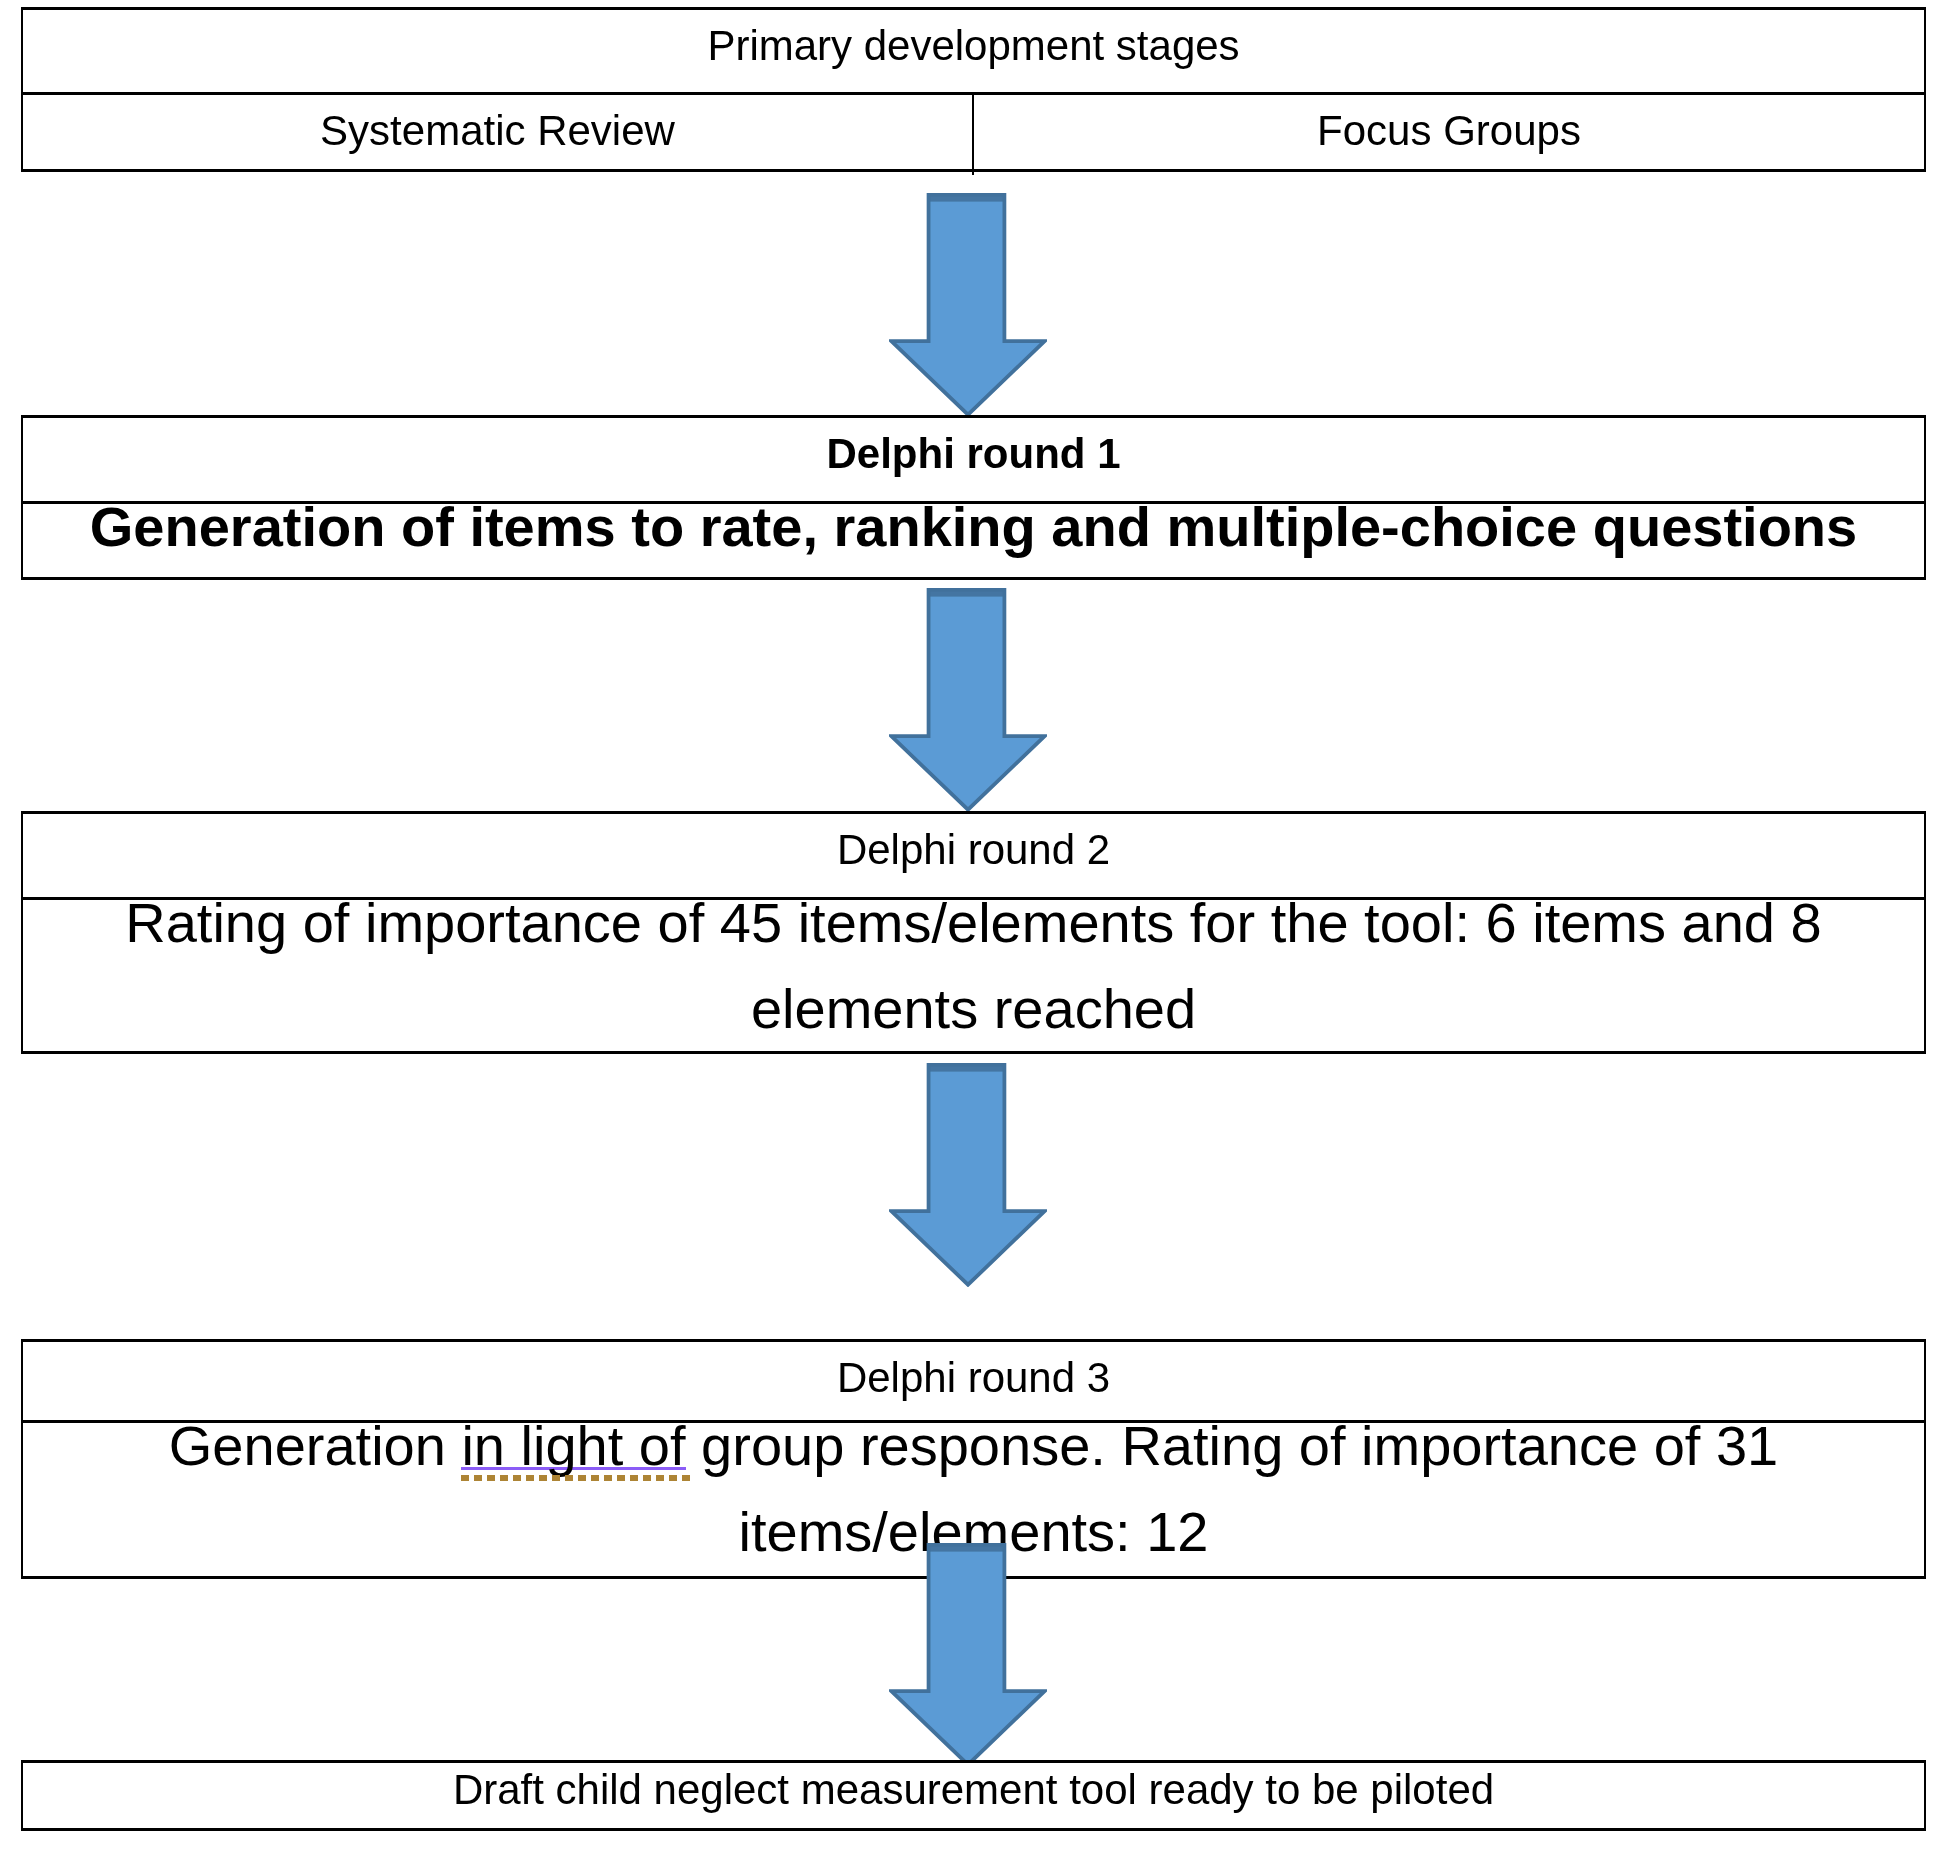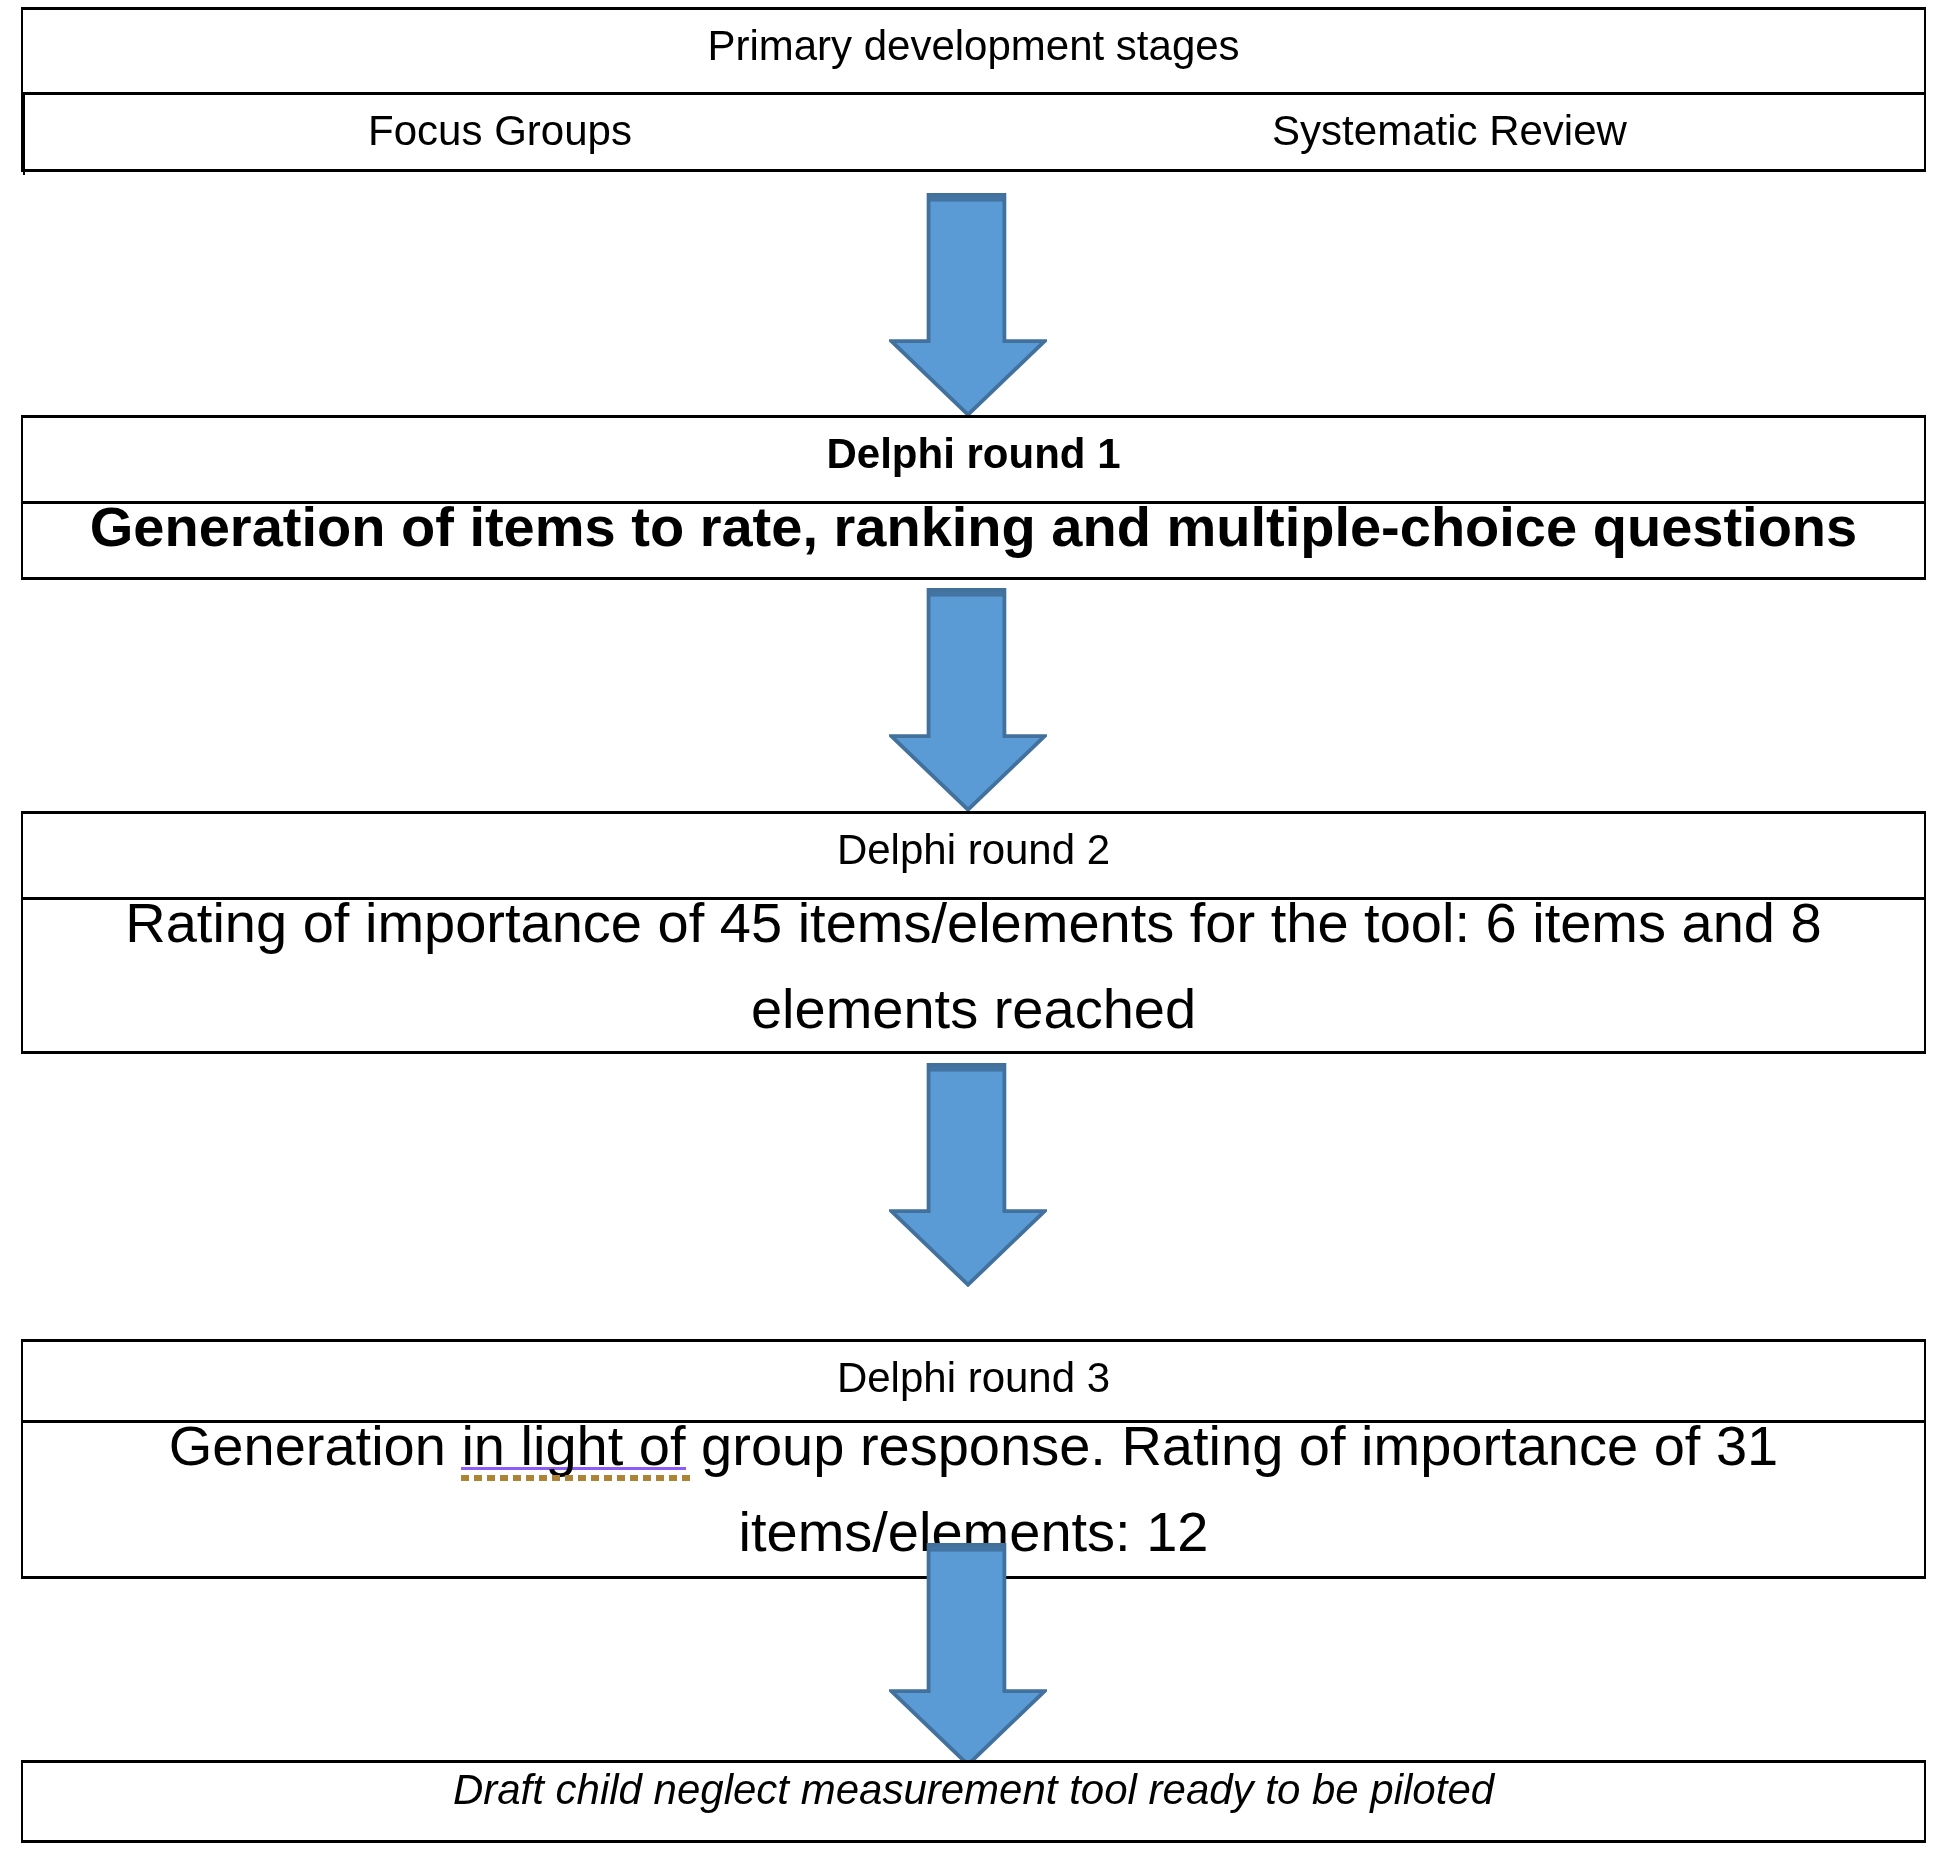--- a/index.html
+++ b/index.html
@@ -108,11 +108,11 @@
       <span>Primary development stages</span>
     </div>
     <div class="split-row" style="height:83px;">
+      <div class="split-cell left">
+        <span>Systematic Review</span>
+      </div>
       <div class="split-cell right">
         <span>Focus Groups</span>
-      </div>
-      <div class="split-cell left">
-        <span>Systematic Review</span>
       </div>
     </div>
   </div>

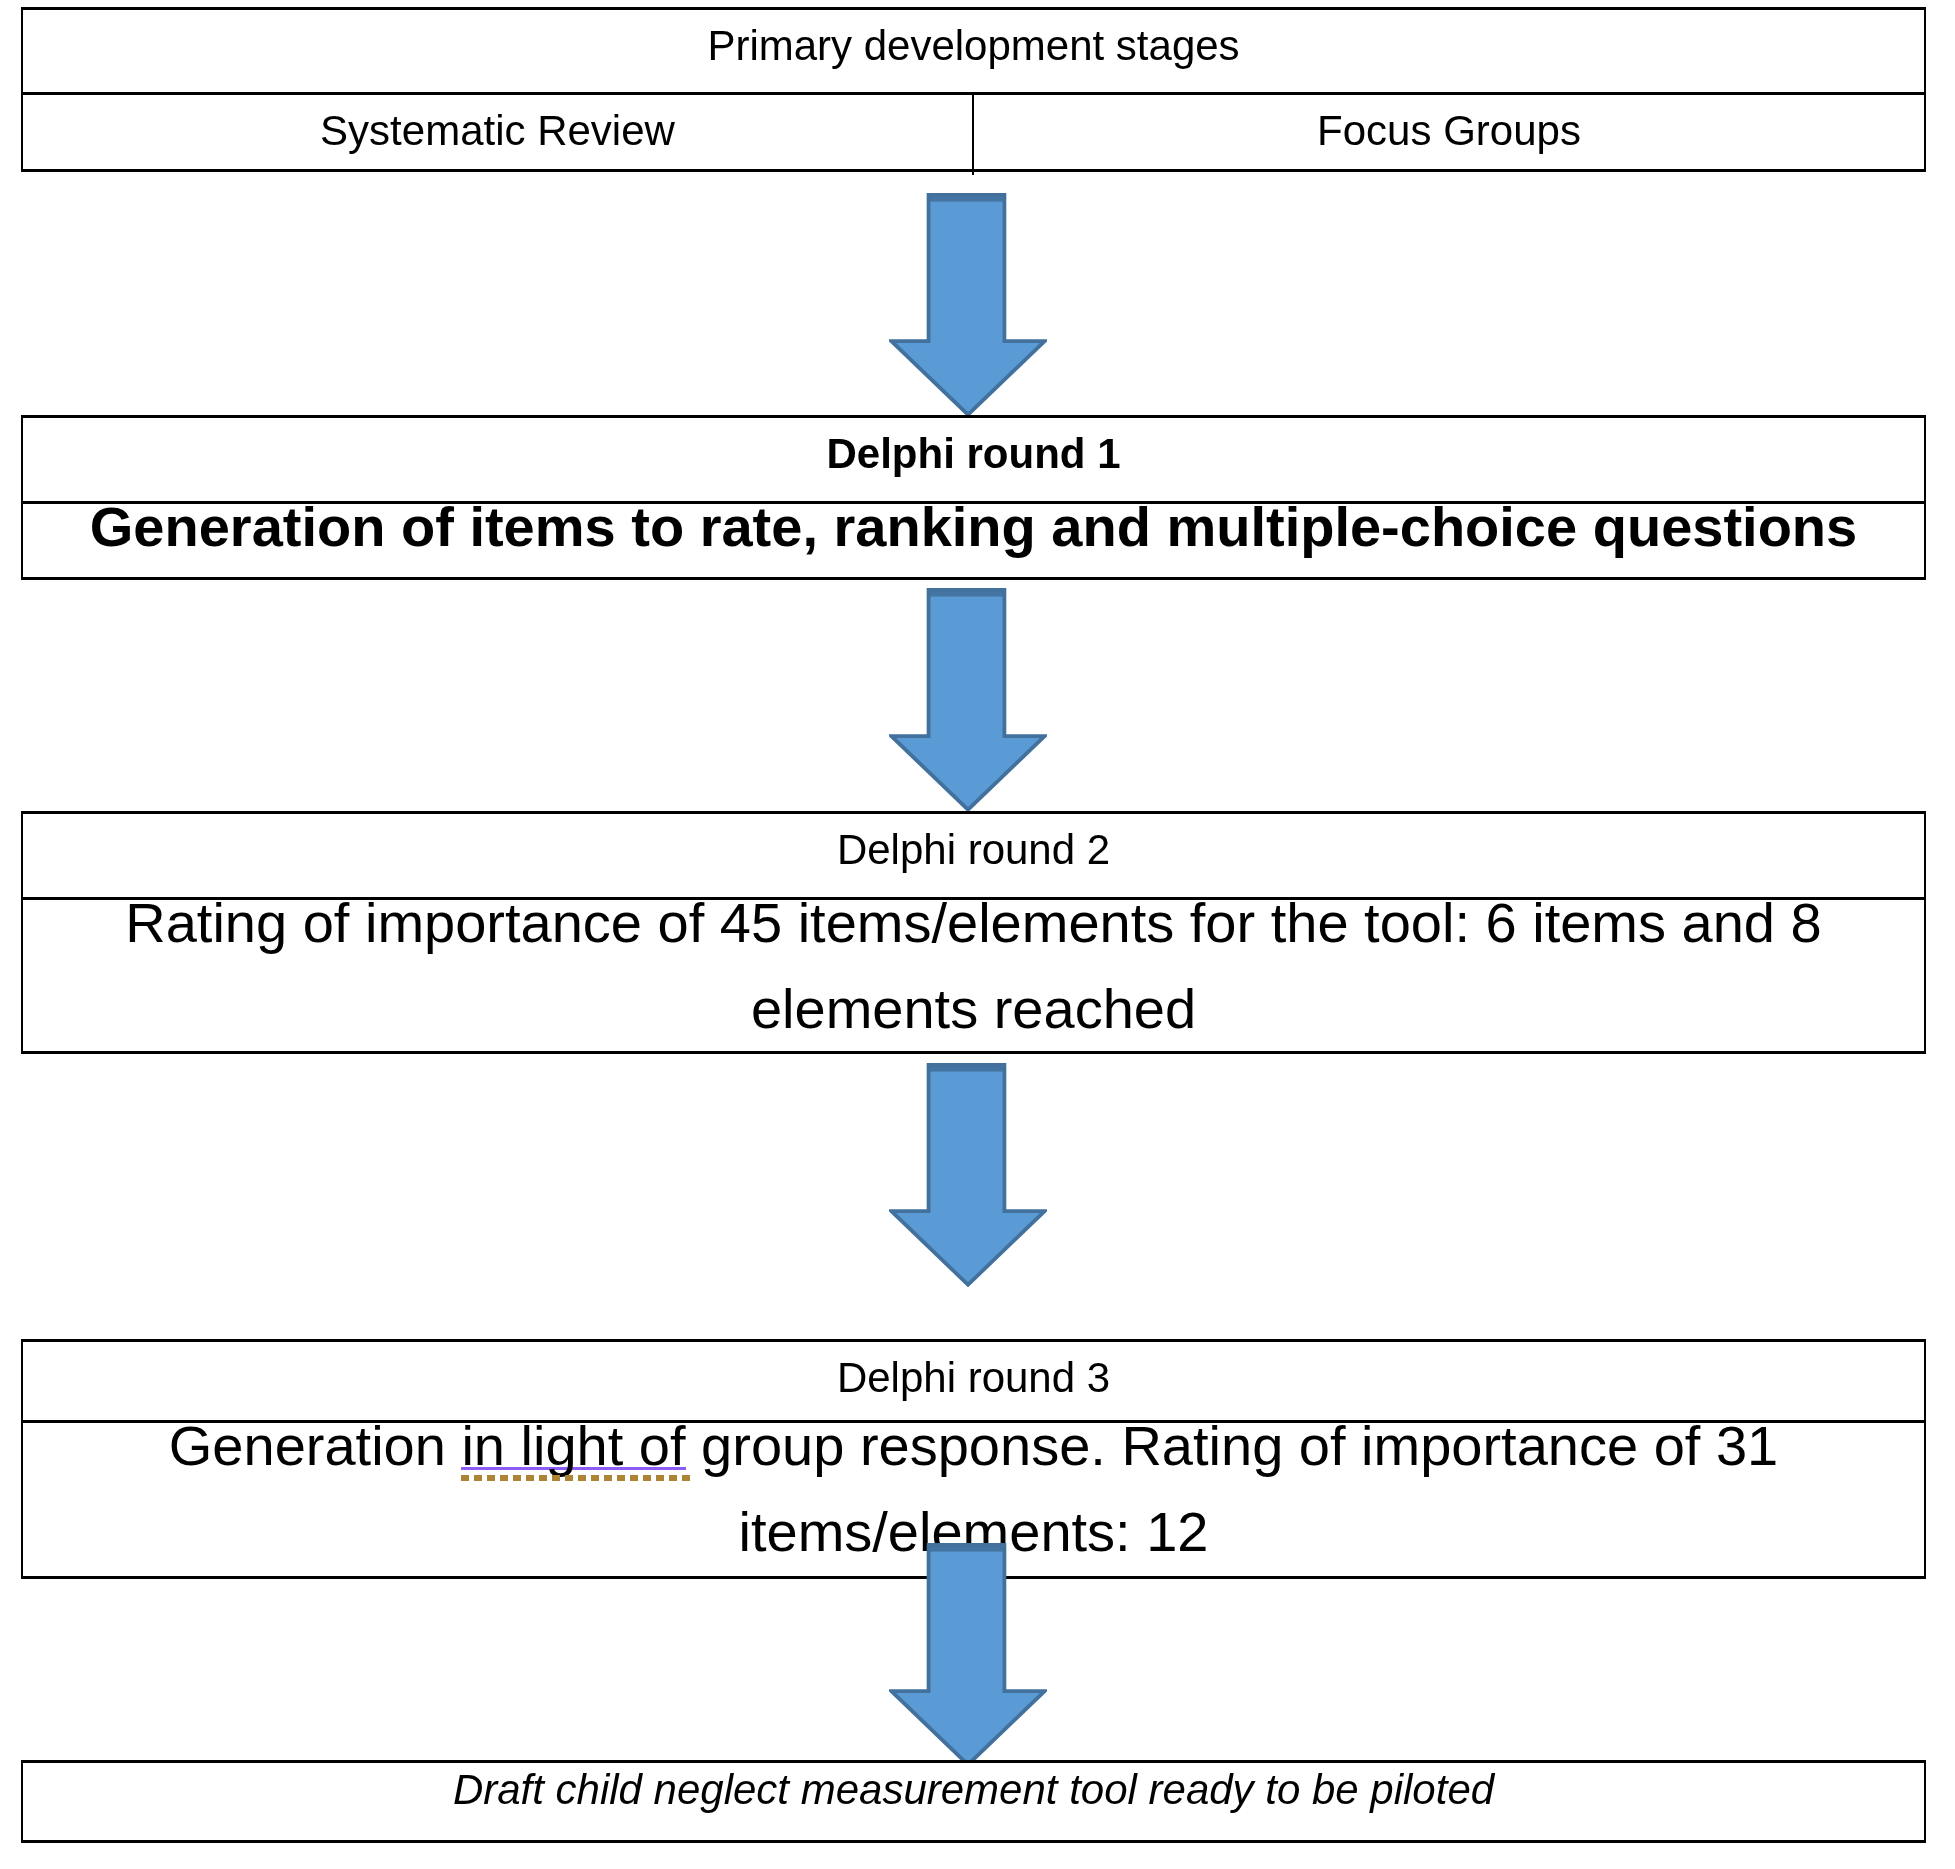--- a/index.html
+++ b/index.html
@@ -177,7 +177,7 @@
     </svg>
   </div>
 
-  <div class="fc-box" style="top:1760px; height:83px;font-style:italic;">
+  <div class="fc-box" style="top:1760px; height:71px;">
     <div class="final-row" style="height:75px;">
       <span>Draft child neglect measurement tool ready to be piloted</span>
     </div>

